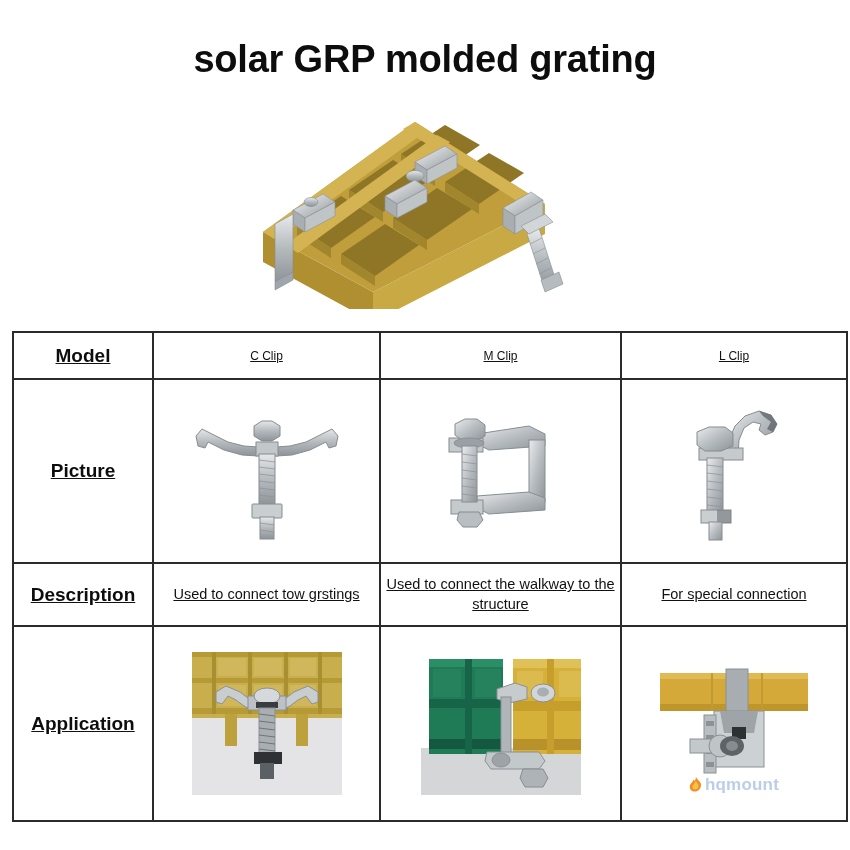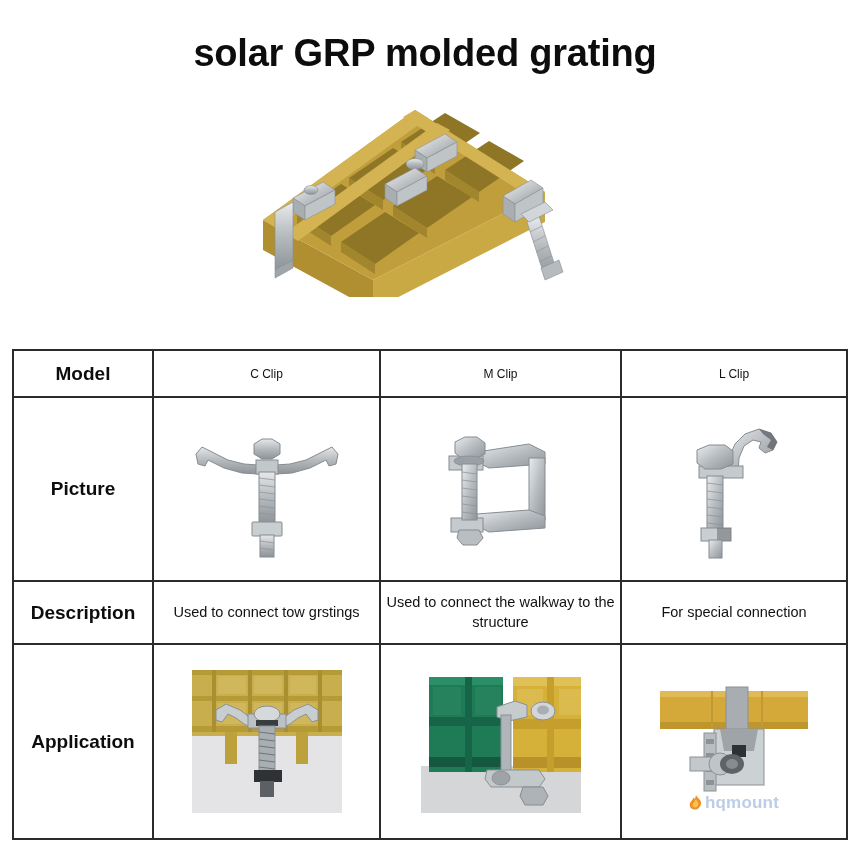--- a/index.html
+++ b/index.html
@@ -23,7 +23,7 @@
     font-weight: bold;
     letter-spacing: -0.2px;
     color: #0d0d0d;
-    margin: 0;
+    margin: 6px;
     padding-top: 34px;
     line-height: 1;
   }

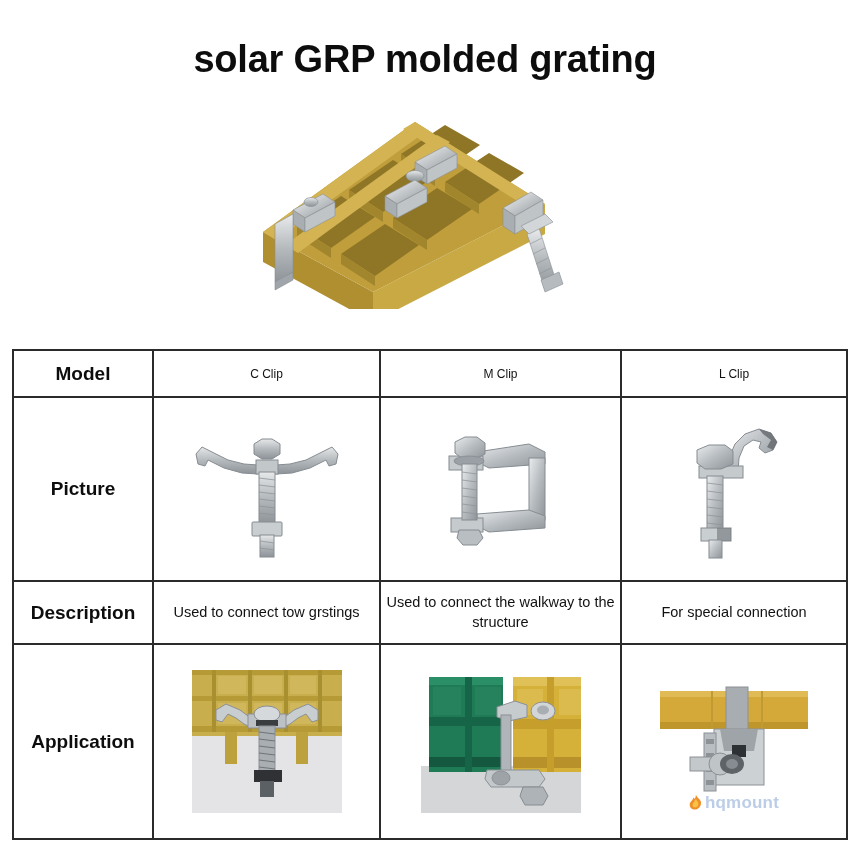--- a/index.html
+++ b/index.html
@@ -46,11 +46,12 @@
   .spec-table {
     position: absolute;
     left: 12px;
-    top: 349px;
+    top: 331px;
     width: 826px;
     height: 491px;
     border-collapse: collapse;
     table-layout: fixed;
+    text-decoration: underline;
   }
   .spec-table td {
     border: 2px solid #2b2b2b;

